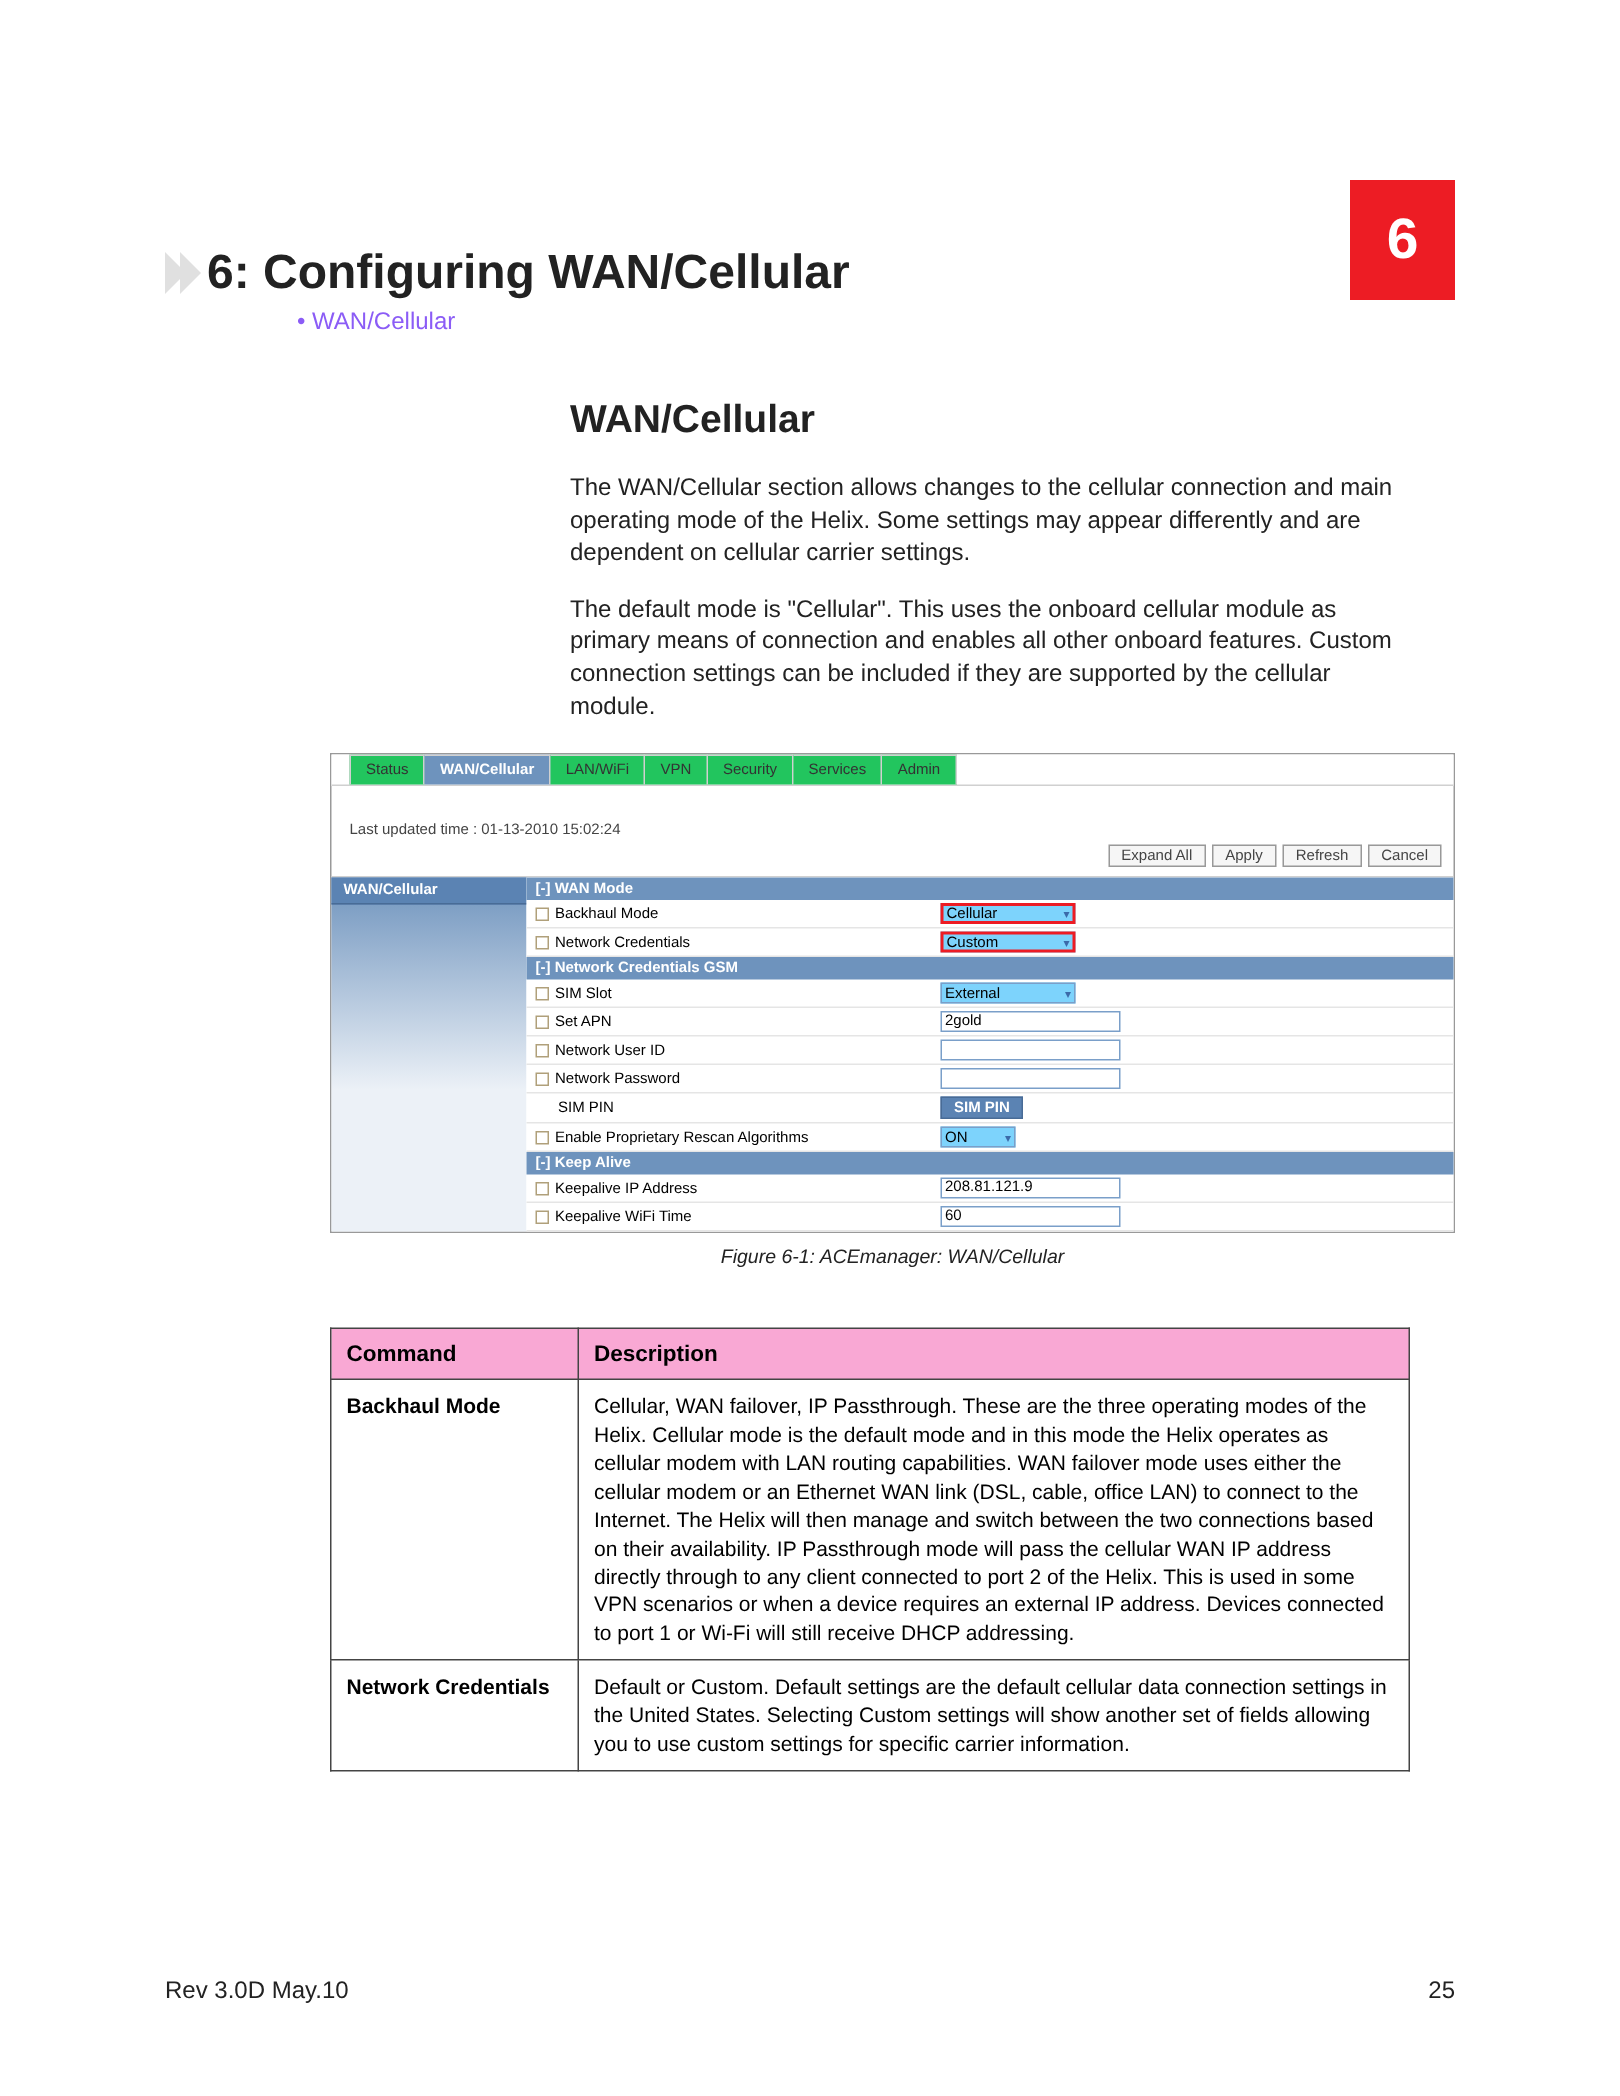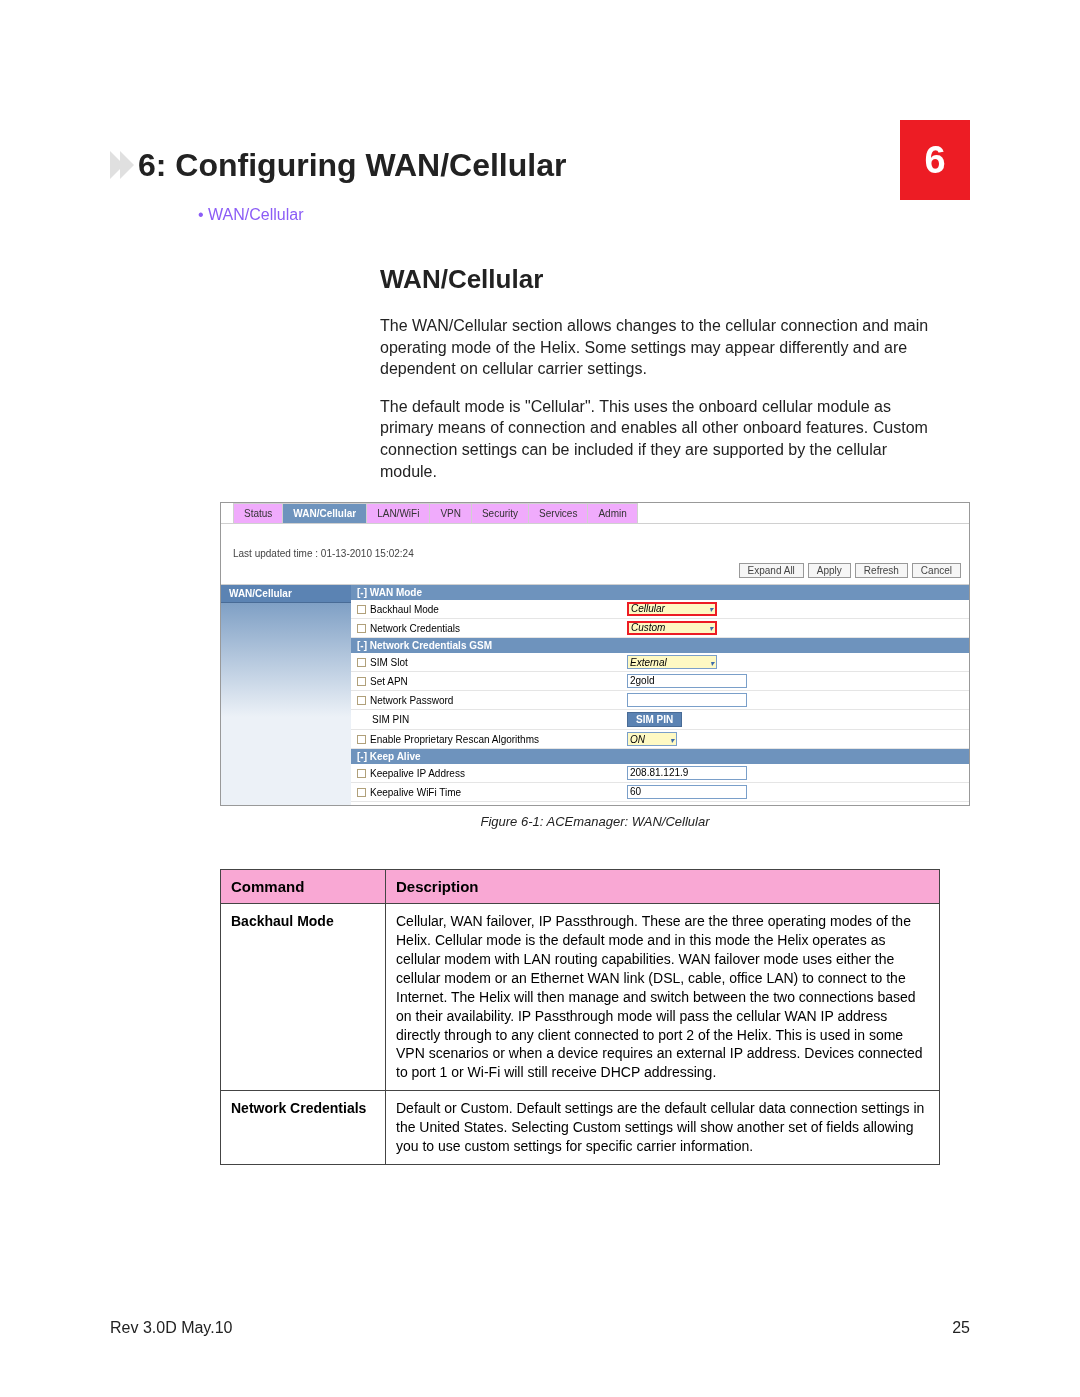--- a/index.html
+++ b/index.html
@@ -5,7 +5,7 @@
   * { margin: 0; padding: 0; box-sizing: border-box; }
   body { font-family: Arial, Helvetica, sans-serif; background: #fff; width: 1080px; height: 1397px; position: relative; }
   .page { padding: 130px 110px 60px 110px; }
-  .chapter-header { display: flex; justify-content: space-between; align-items: center; }
+  .chapter-header { display: flex; justify-content: space-between; align-items: flex-end; }
   .chapter-title-wrap { display: flex; align-items: center; gap: 8px; }
   .chevrons { display: flex; }
   .chevron { width: 0; height: 0; border-top: 14px solid transparent; border-bottom: 14px solid transparent; border-left: 14px solid #e0e0e0; margin-right: -4px; }

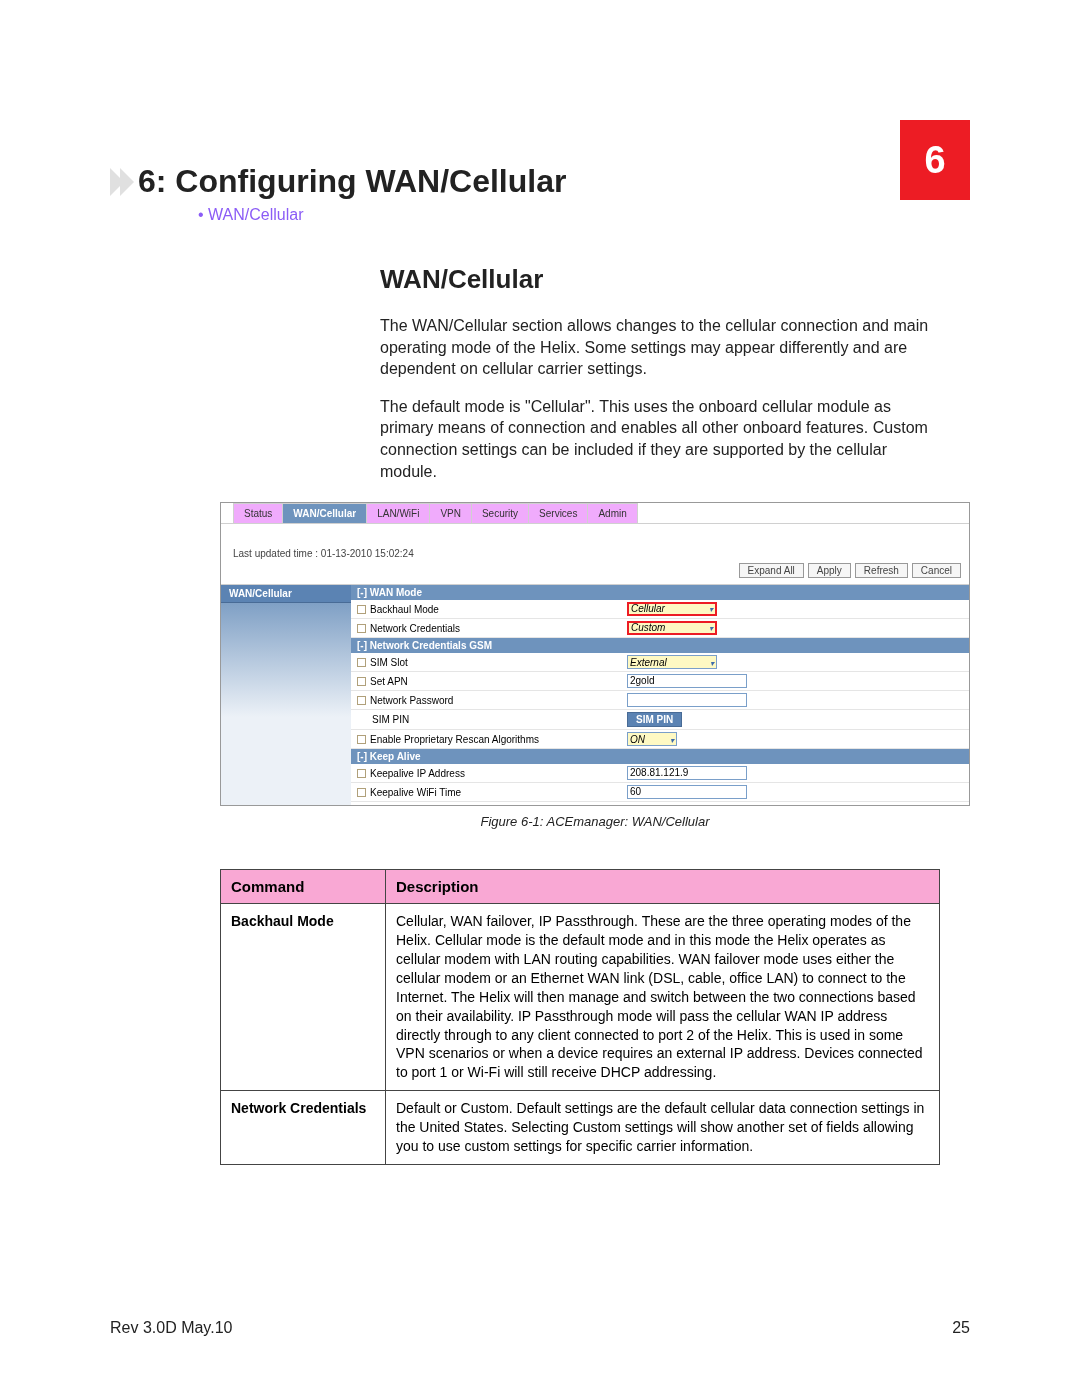--- a/index.html
+++ b/index.html
@@ -17,7 +17,7 @@
   .section p { font-size: 16px; color: #222; line-height: 1.35; margin-bottom: 16px; max-width: 560px; }
   .screenshot { margin: 20px 0 0 0; border: 1px solid #999; }
   .ss-tabs { display: flex; border-bottom: 1px solid #d0d0d0; background: #fff; }
-  .ss-tab { padding: 4px 10px; font-size: 10px; color: #333; background: #f0abfc; border: 1px solid #d0d0d0; border-bottom: 0; border-left: 0; }
+  .ss-tab { padding: 4px 10px; font-size: 10px; color: #333; background: #22c55e; border: 1px solid #d0d0d0; border-bottom: 0; border-left: 0; }
   .ss-tab:first-child { border-left: 1px solid #d0d0d0; margin-left: 12px; }
   .ss-tab.active { color: #fff; background: #6e93bd; font-weight: bold; }
   .ss-top { display: flex; justify-content: space-between; align-items: center; padding: 4px 8px 6px 12px; font-size: 10px; color: #444; border-bottom: 1px solid #d0d0d0; }

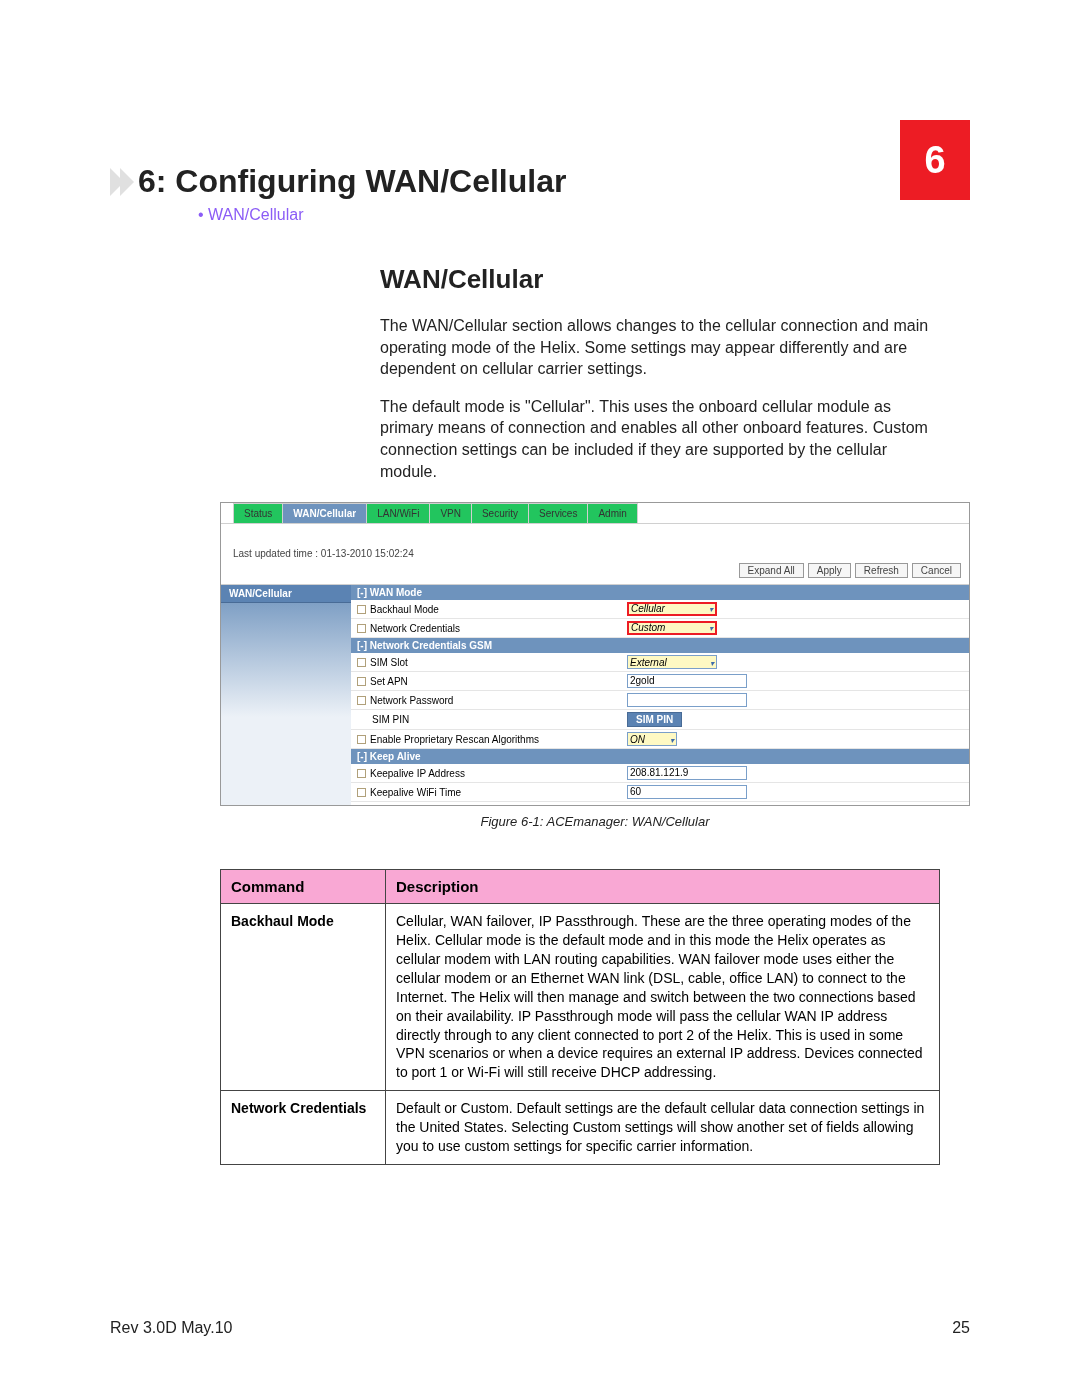--- a/index.html
+++ b/index.html
@@ -32,7 +32,7 @@
   .ss-row-label { flex: 0 0 270px; display: flex; align-items: center; gap: 4px; }
   .ss-row-label .box { width: 9px; height: 9px; border: 1px solid #b0a07a; background: #fff; flex-shrink: 0; }
   .ss-row-ctrl { flex: 0 0 170px; }
-  .ss-select { width: 90px; border: 1px solid #7a9fc9; font-size: 10px; height: 14px; background: #fef9c3; display: inline-flex; align-items: flex-end; justify-content: space-between; padding: 0 2px; font-style: italic; }
+  .ss-select { width: 90px; border: 1px solid #7a9fc9; font-size: 10px; height: 14px; background: #7dd3fc; display: inline-flex; align-items: center; justify-content: space-between; padding: 0 2px; }
   .ss-select-arrow { color: #3b6aa9; font-size: 8px; }
   .ss-input { width: 120px; border: 1px solid #7a9fc9; font-size: 10px; height: 14px; padding: 0 2px; }
   .ss-simpin { display: inline-block; background: #5b83b3; color: #fff; font-weight: bold; padding: 1px 8px; font-size: 10px; border: 1px solid #486b96; }

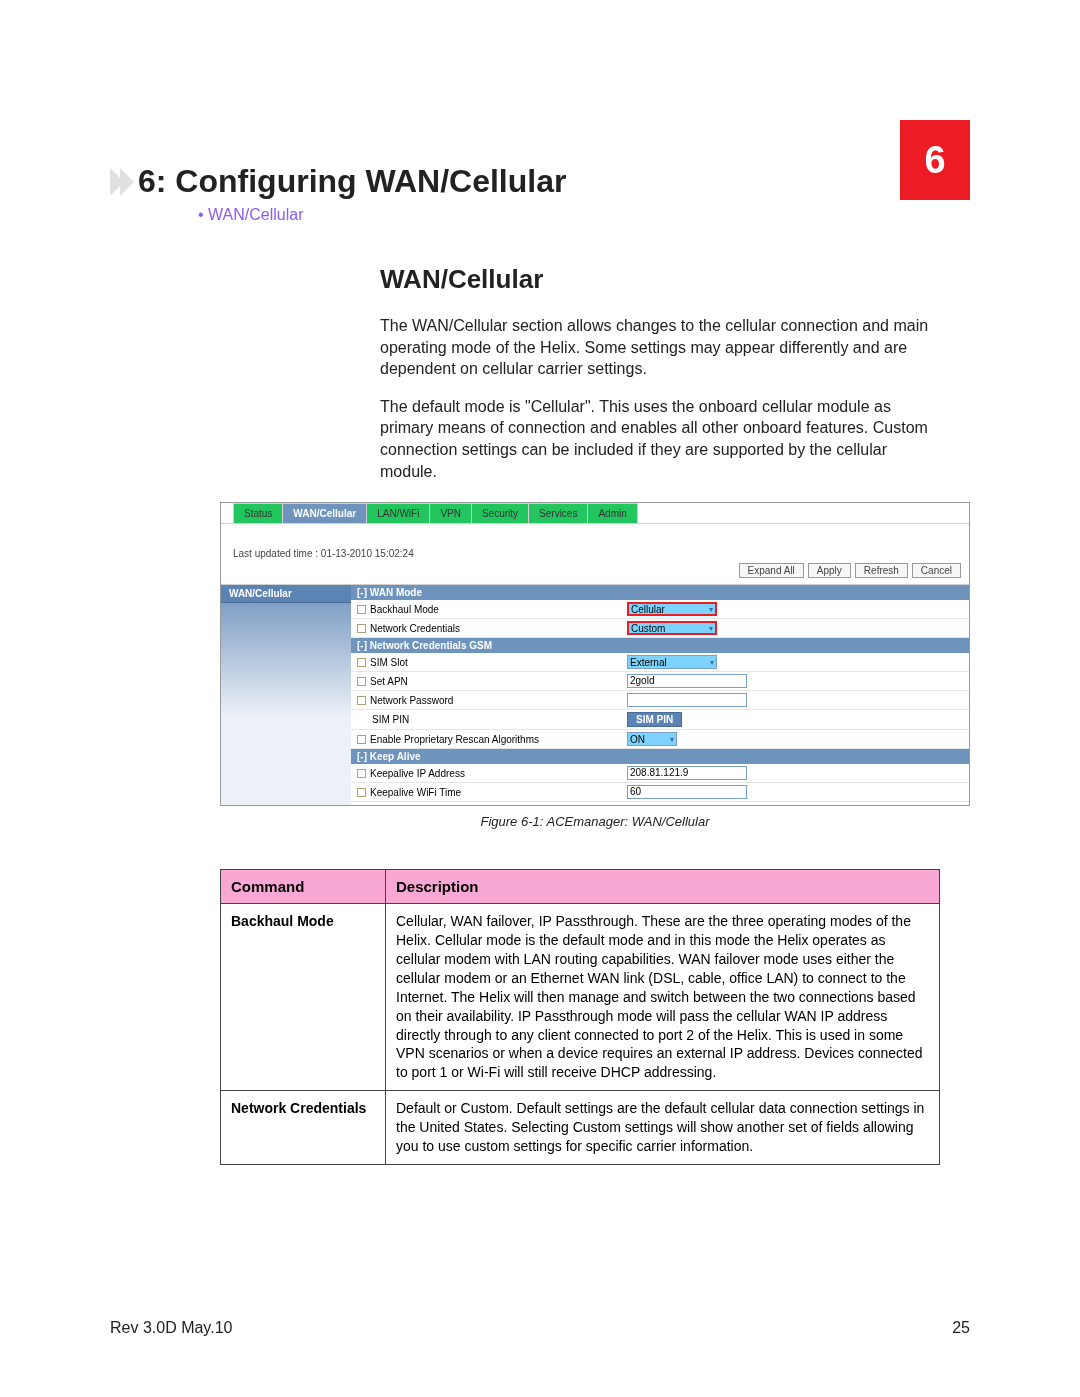--- a/index.html
+++ b/index.html
@@ -140,6 +140,15 @@
             <div class="ss-row">
               <div class="ss-row-label">
                 <span class="box"></span>
+                <span>Network User ID</span>
+              </div>
+              <div class="ss-row-ctrl">
+                <div class="ss-input"></div>
+              </div>
+            </div>
+            <div class="ss-row">
+              <div class="ss-row-label">
+                <span class="box"></span>
                 <span>Network Password</span>
               </div>
               <div class="ss-row-ctrl">

